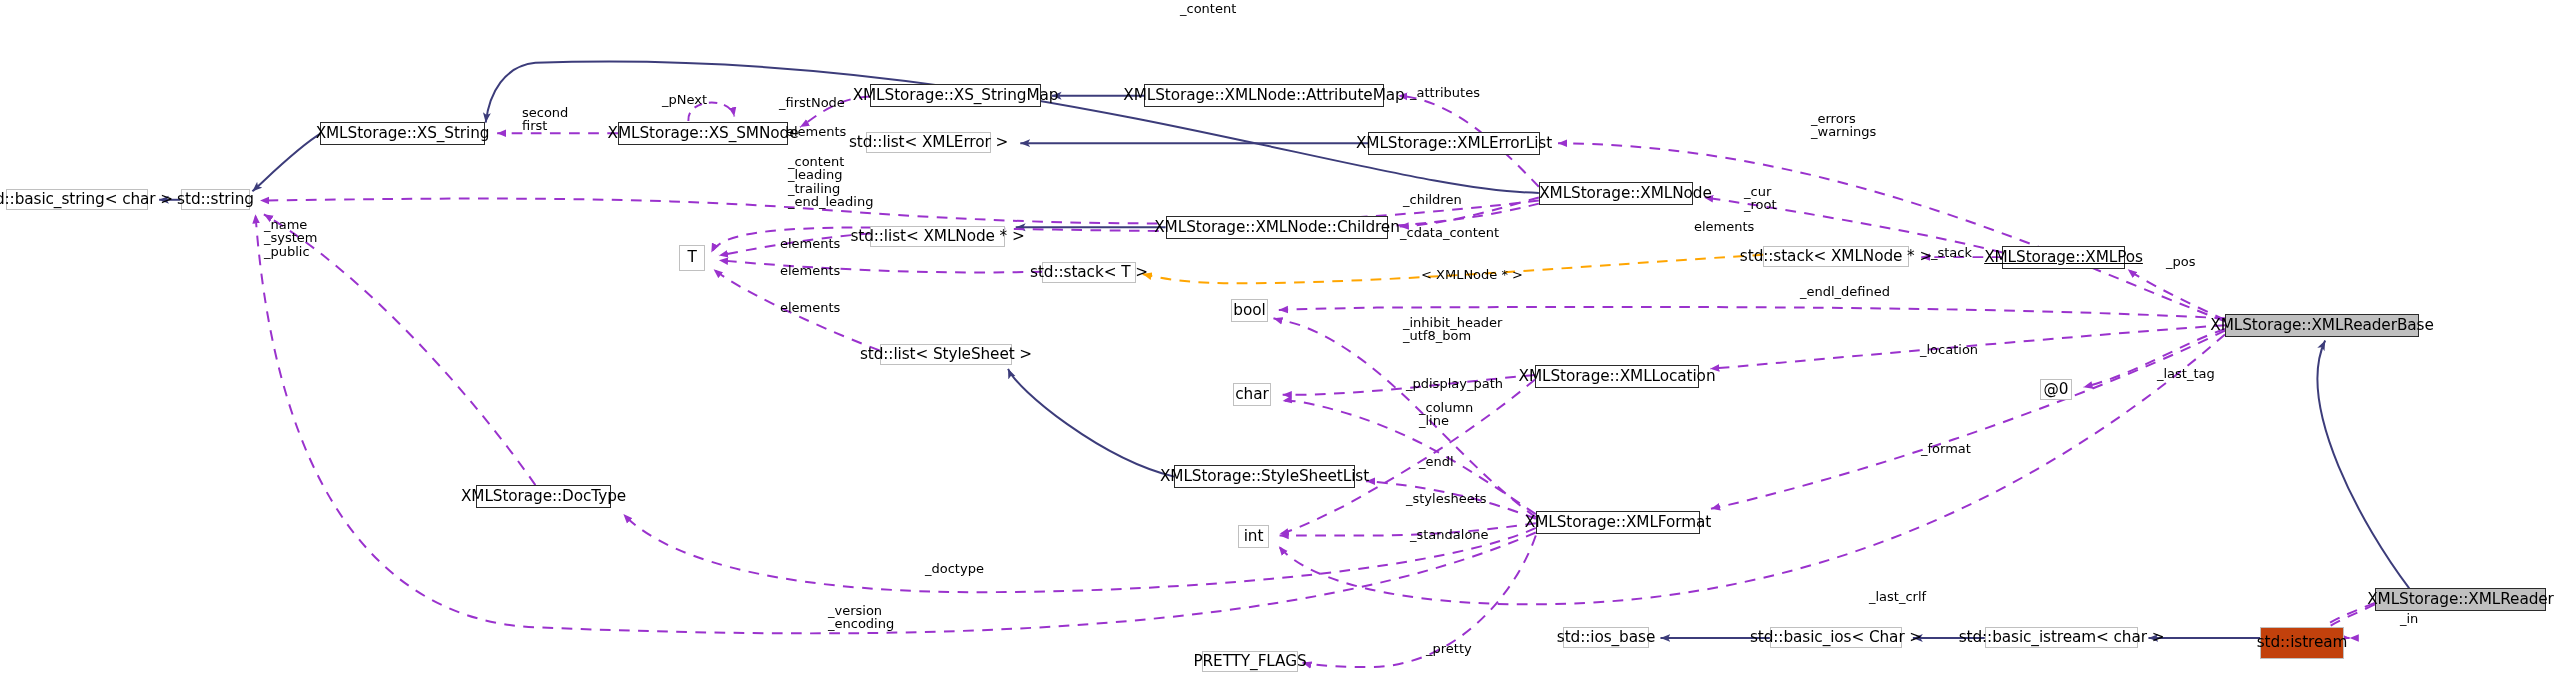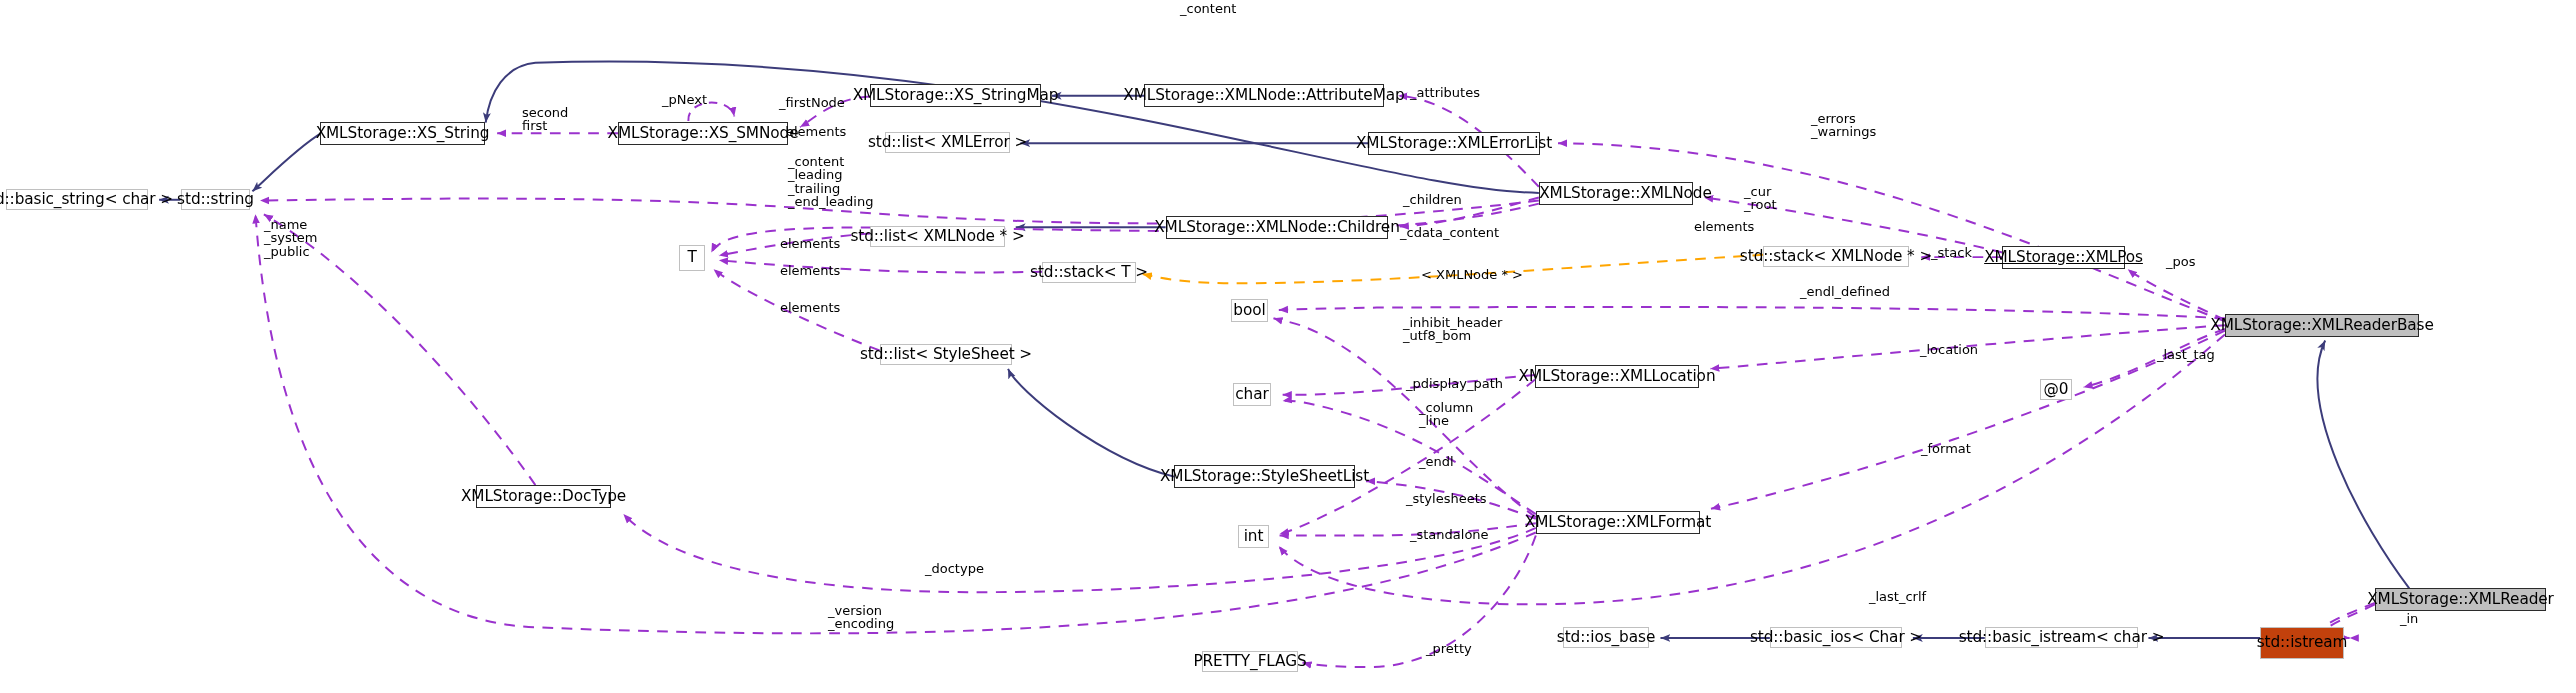--- a/index.html
+++ b/index.html
@@ -166,7 +166,7 @@
   <div class="node cls" style="left: 618px; top: 122px; width: 170px; height: 23px; background: rgb(255, 255, 255); border-color: rgb(43, 43, 43);">XMLStorage::XS_SMNode</div>
   <div class="node cls" style="left: 870px; top: 84px; width: 171px; height: 23px; background: rgb(255, 255, 255); border-color: rgb(43, 43, 43);">XMLStorage::XS_StringMap</div>
   <div class="node cls" style="left: 1144px; top: 84px; width: 240px; height: 23px; background: rgb(255, 255, 255); border-color: rgb(43, 43, 43);">XMLStorage::XMLNode::AttributeMap</div>
-  <div class="node ext" style="left: 885px; top: 132px; width: 125px; height: 21.4px; background: rgb(255, 255, 255); border-color: rgb(192, 192, 192);">std::list&lt; XMLError &gt;</div>
+  <div class="node ext" style="left: 866px; top: 132px; width: 125px; height: 21.4px; background: rgb(255, 255, 255); border-color: rgb(192, 192, 192);">std::list&lt; XMLError &gt;</div>
   <div class="node cls" style="left: 1368px; top: 132px; width: 172px; height: 23px; background: rgb(255, 255, 255); border-color: rgb(43, 43, 43);">XMLStorage::XMLErrorList</div>
   <div class="node cls" style="left: 1539px; top: 182px; width: 154px; height: 23px; background: rgb(255, 255, 255); border-color: rgb(43, 43, 43); padding-left: 19px;">XMLStorage::XMLNode</div>
   <div class="node ext" style="left: 679px; top: 245px; width: 26px; height: 26px; background: rgb(255, 255, 255); border-color: rgb(192, 192, 192);">T</div>

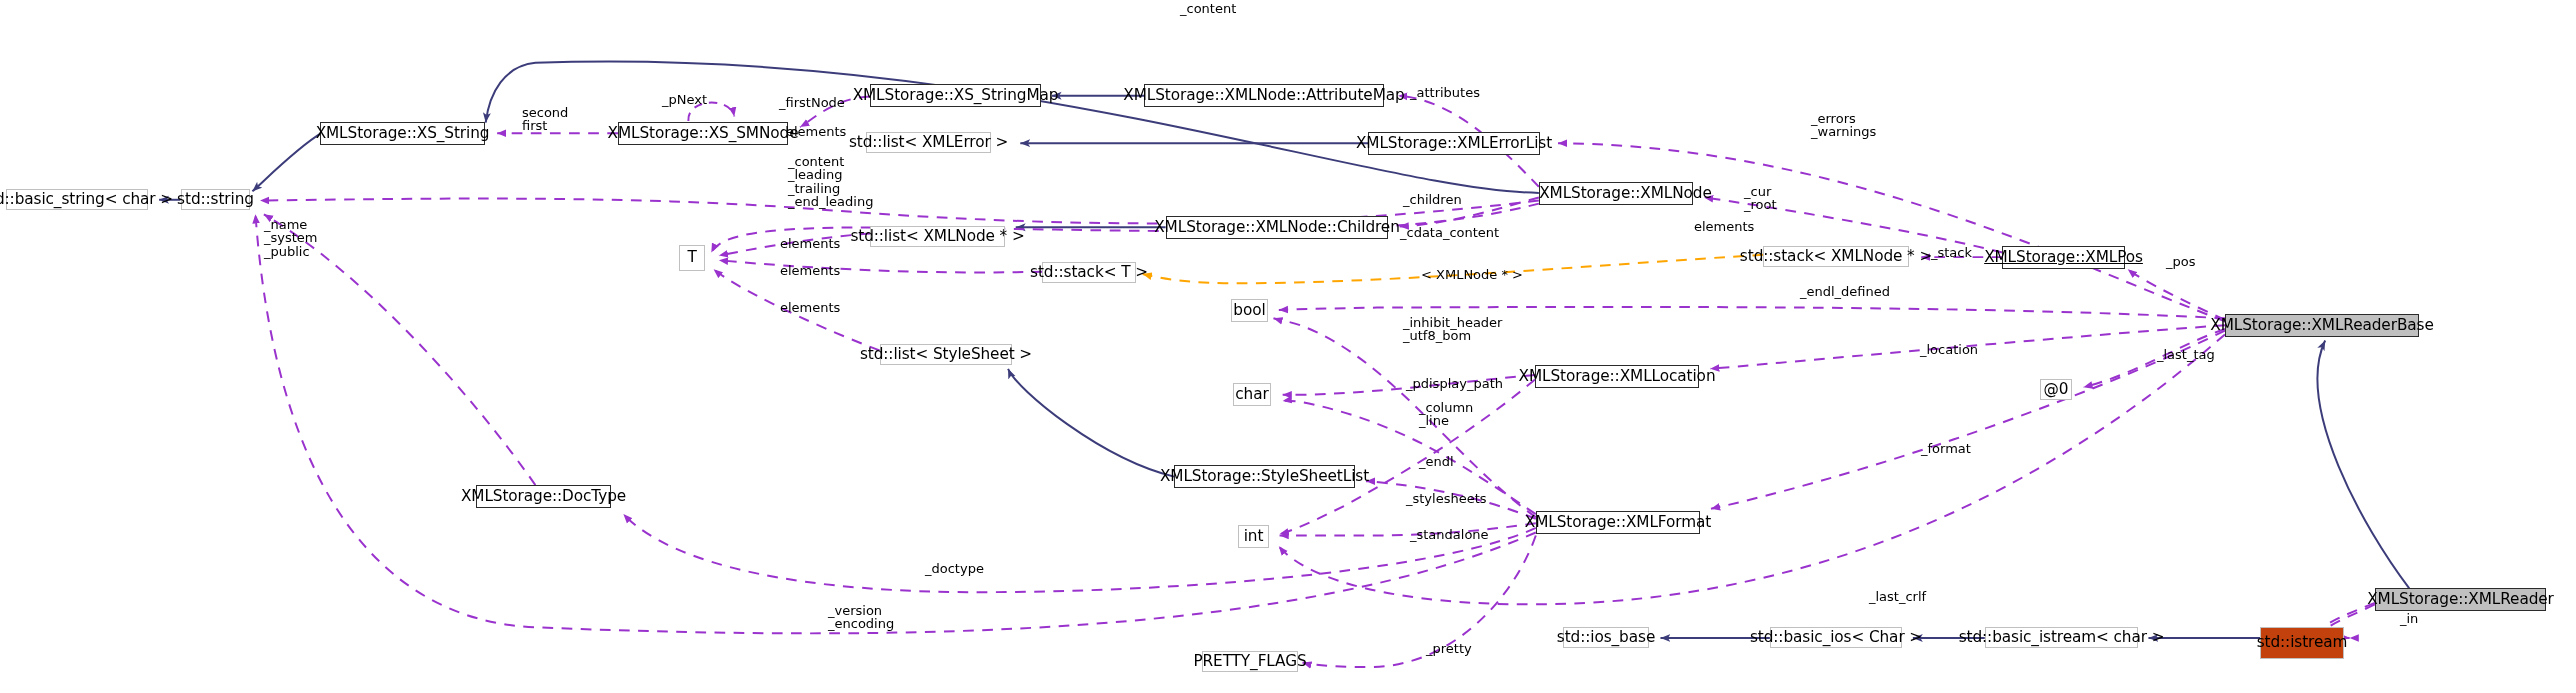--- a/index.html
+++ b/index.html
@@ -223,7 +223,7 @@
   <div class="edge-label" style="left:1403px; top:316px;">_inhibit_header
 _utf8_bom</div>
   <div class="edge-label" style="left:1920px; top:343px;">_location</div>
-  <div class="edge-label" style="left:2157px; top:348px;">_last_tag</div>
+  <div class="edge-label" style="left:2157px; top:367px;">_last_tag</div>
   <div class="edge-label" style="left:1406px; top:377px;">_pdisplay_path</div>
   <div class="edge-label" style="left:1419px; top:401px;">_column
 _line</div>

